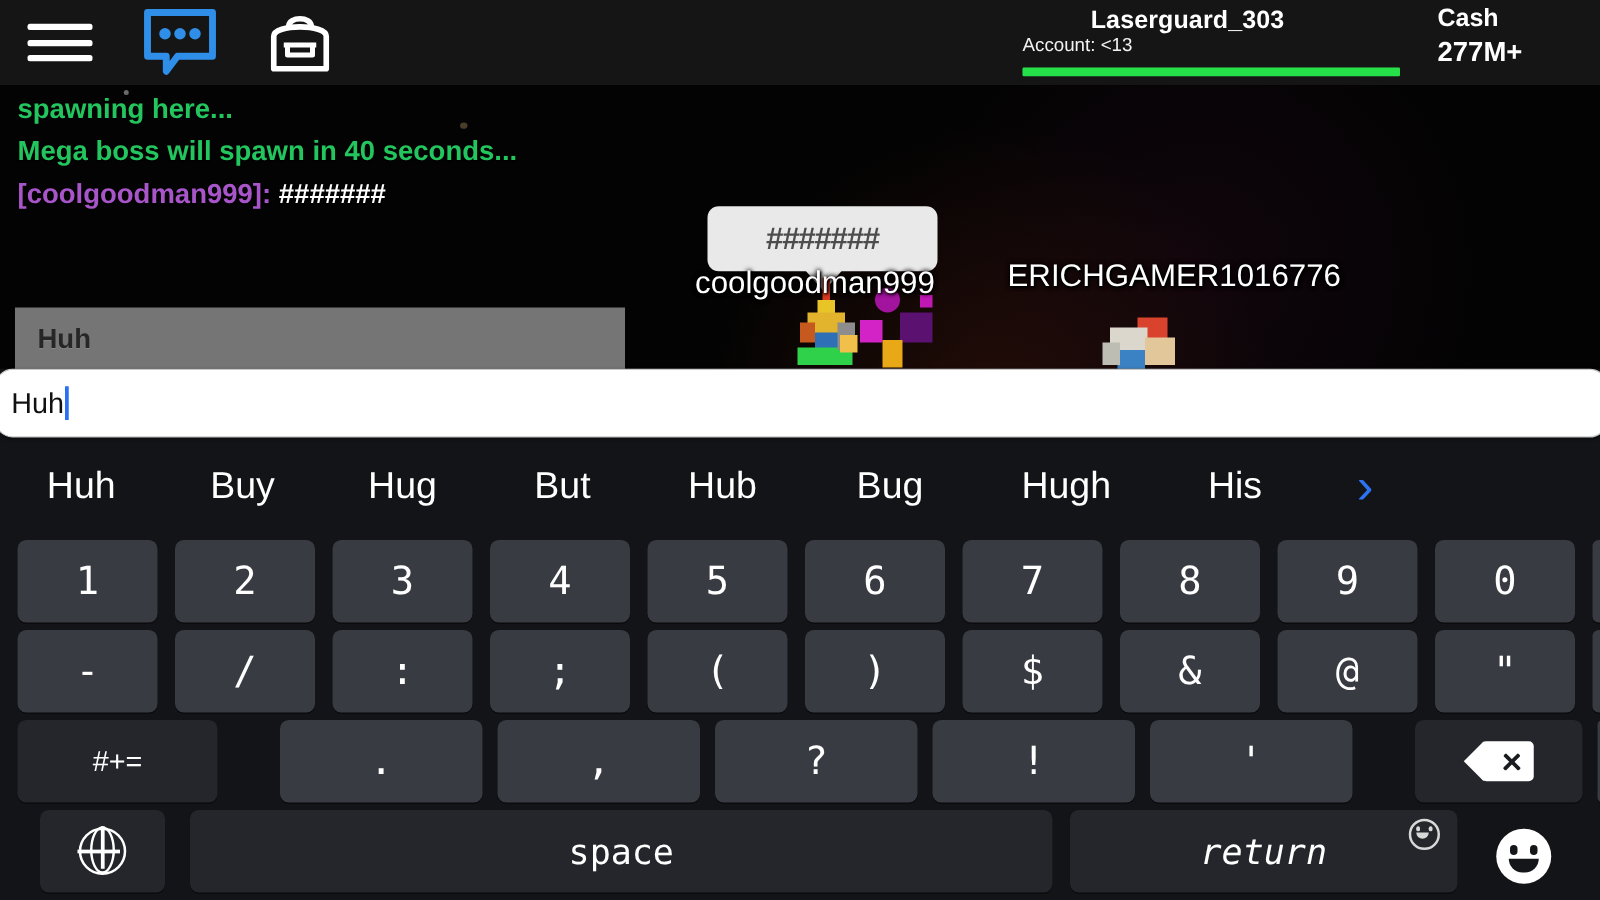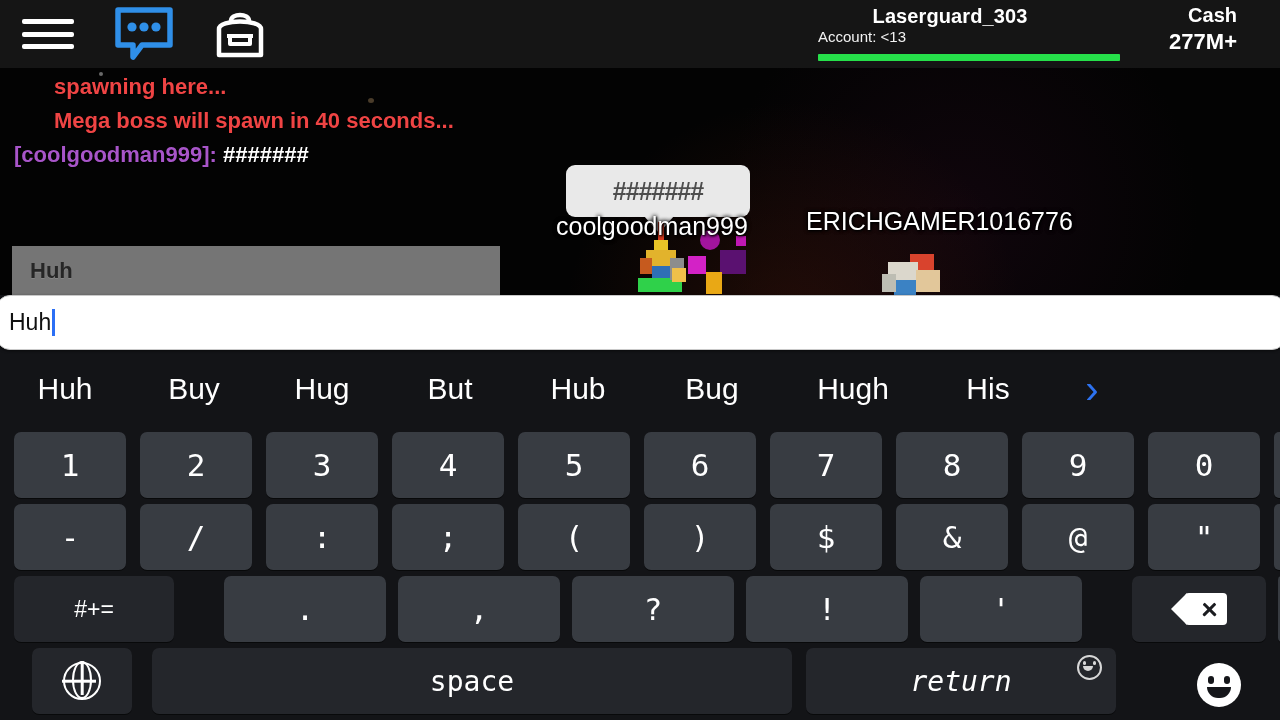--- a/index.html
+++ b/index.html
@@ -49,7 +49,7 @@
   }
   .health-fill{height:100%;background:#26e04a;border-radius:1px;}
 
-  .cash-block{position:absolute;left:1117px;top:2px;width:120px;text-align:right;}
+  .cash-block{position:absolute;left:1150px;top:2px;width:120px;text-align:left;}
   .cash-label{color:#fff;font-size:20px;font-weight:bold;line-height:26px;}
   .cash-value{color:#fff;font-size:22px;font-weight:bold;line-height:28px;}
 

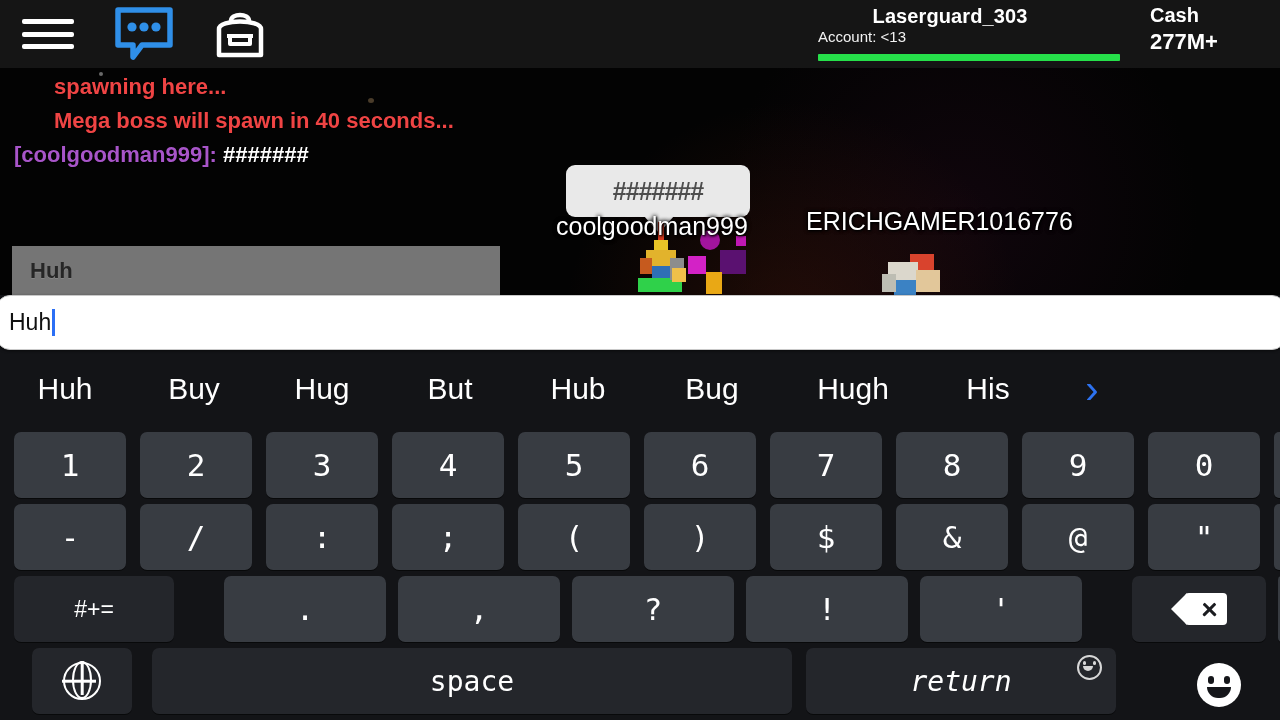--- a/index.html
+++ b/index.html
@@ -59,7 +59,7 @@
     font-size:22px;font-weight:bold;line-height:34px;
     white-space:nowrap;text-shadow:0 1px 1px rgba(0,0,0,.9);
   }
-  .chatline.system{color:#ef4444;margin-left:40px;}
+  .chatline.system{color:#22c55e;}
   .chatline .speaker{color:#a855c9;text-align:right;}
   .chatline .msg{color:#fff;}
 

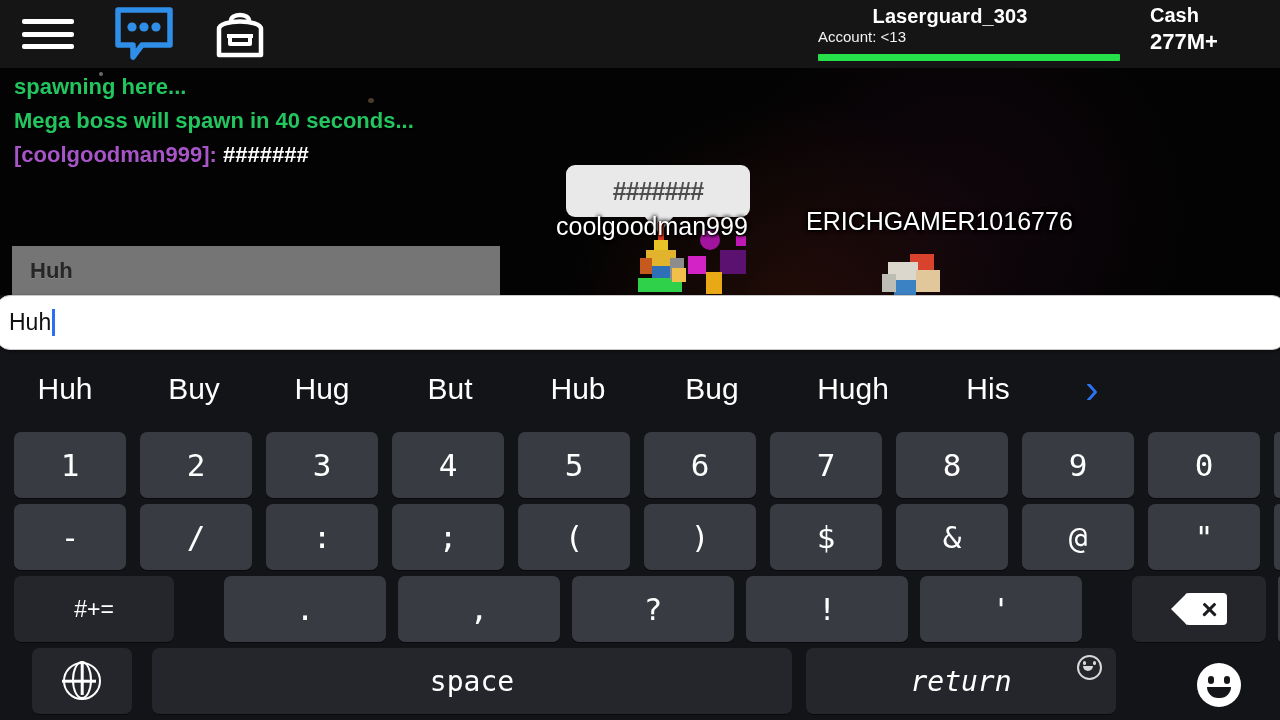--- a/index.html
+++ b/index.html
@@ -427,7 +427,7 @@
           </div>
       </div>
       <div class="kgap" style="width:20px;"></div>
-      <div class="key dark space" style="width:640px;">space</div>
+      <div class="key dark space" style="width:690px;">space</div>
       <div class="kgap" style="width:14px;"></div>
       <div class="key dark return" style="width:310px;">
         <span>return</span>

